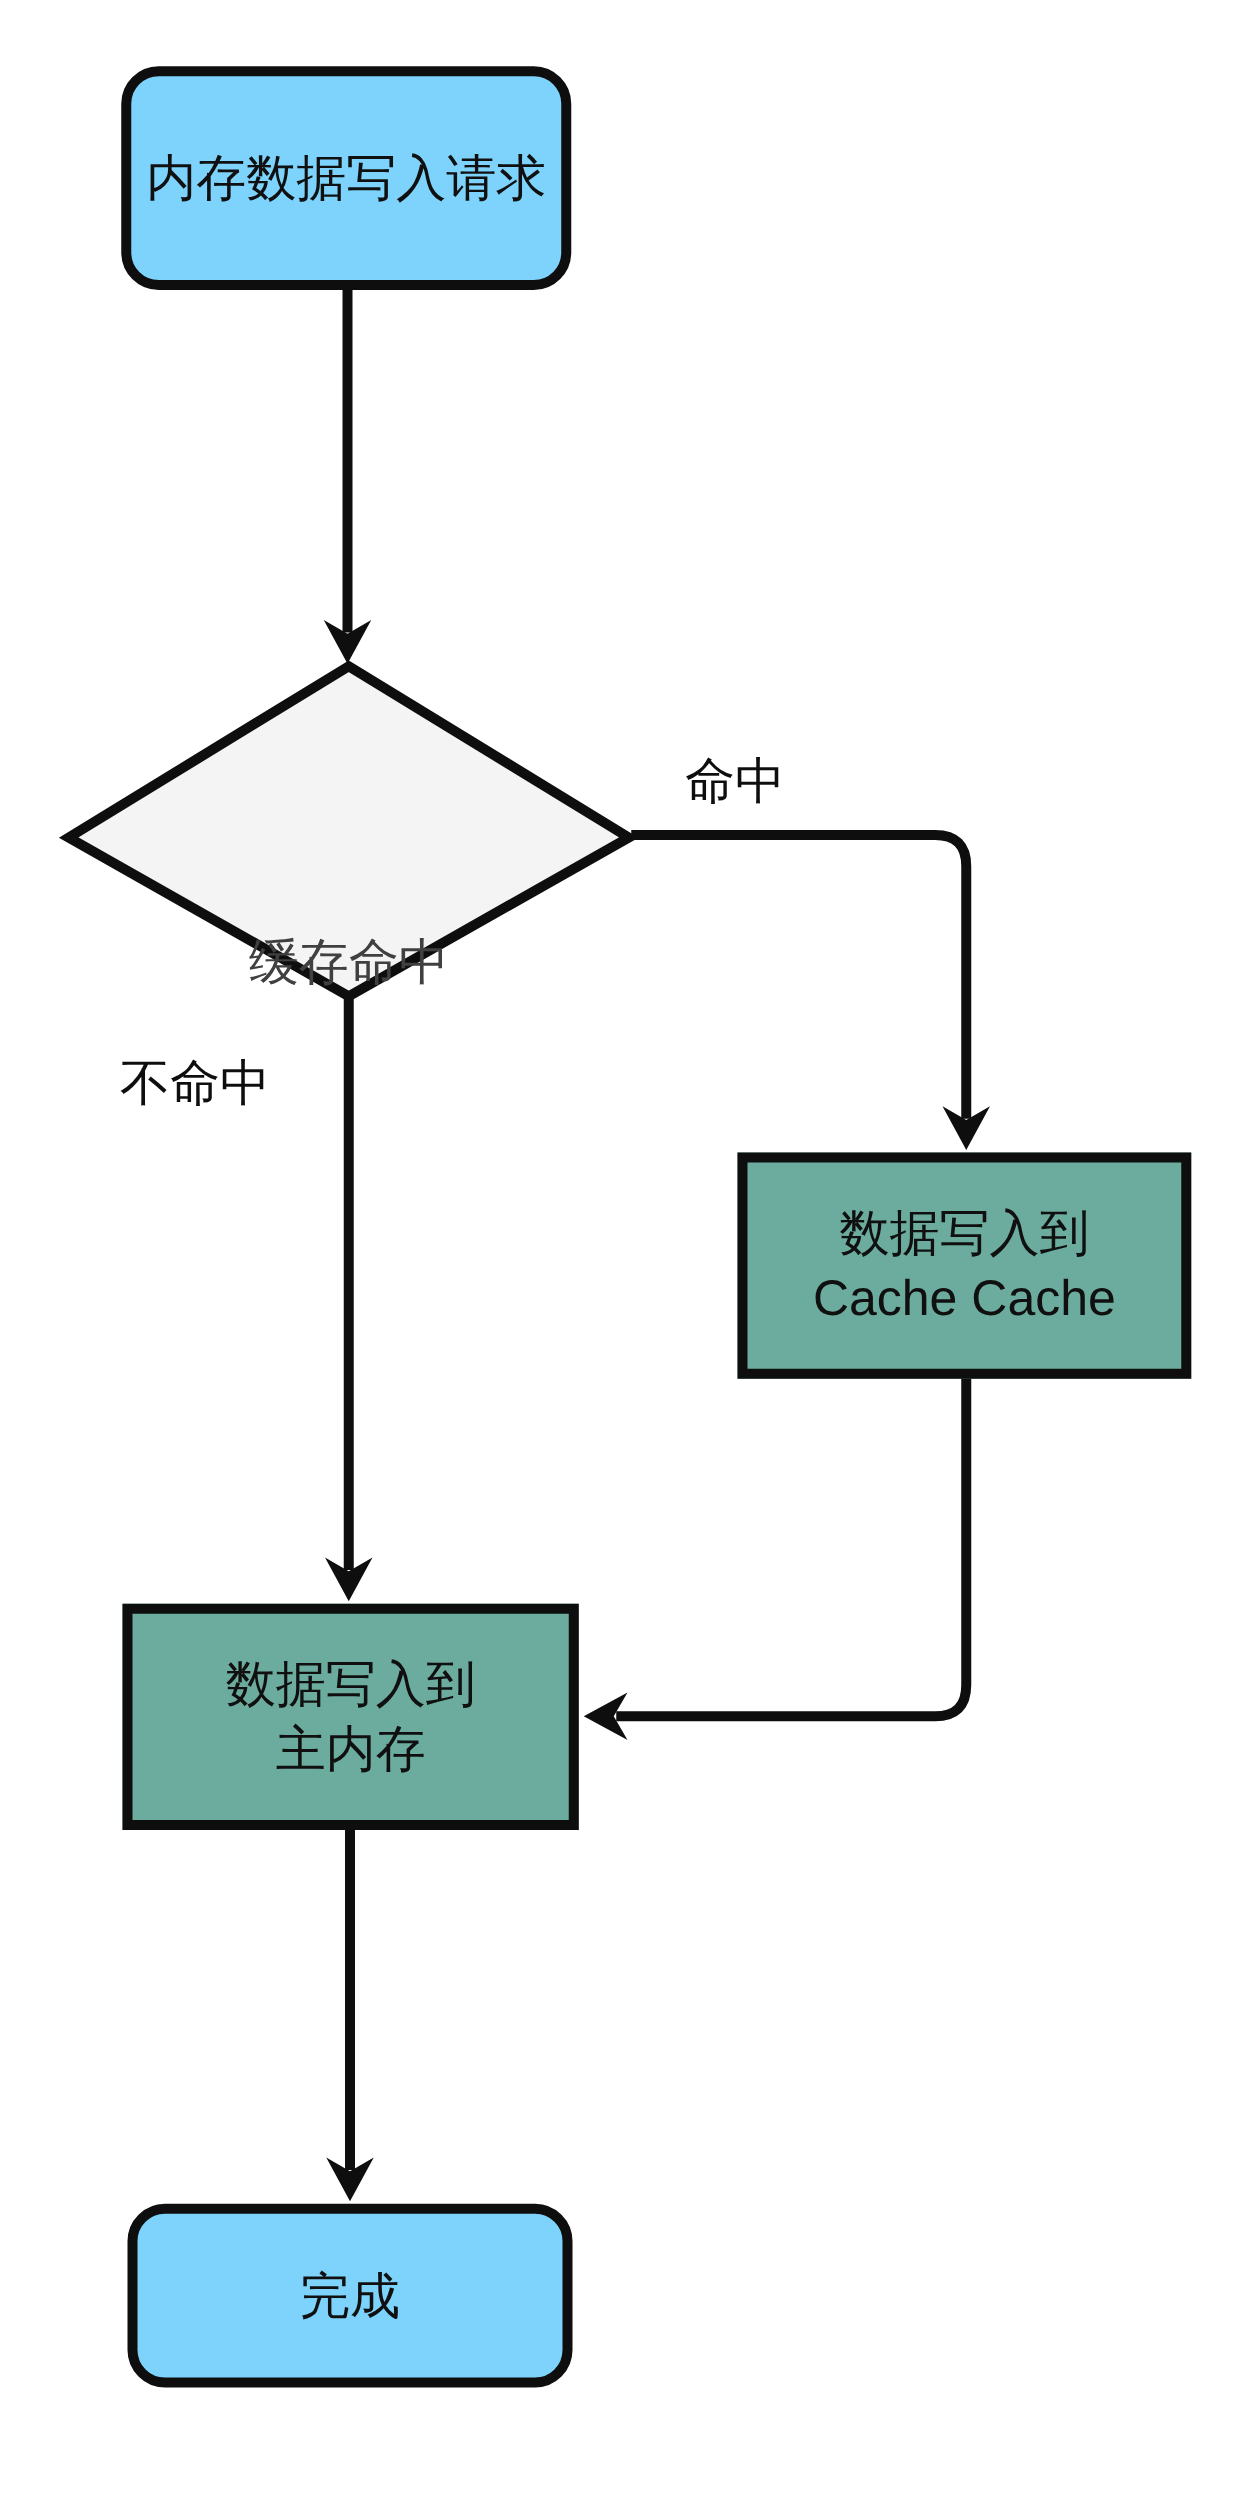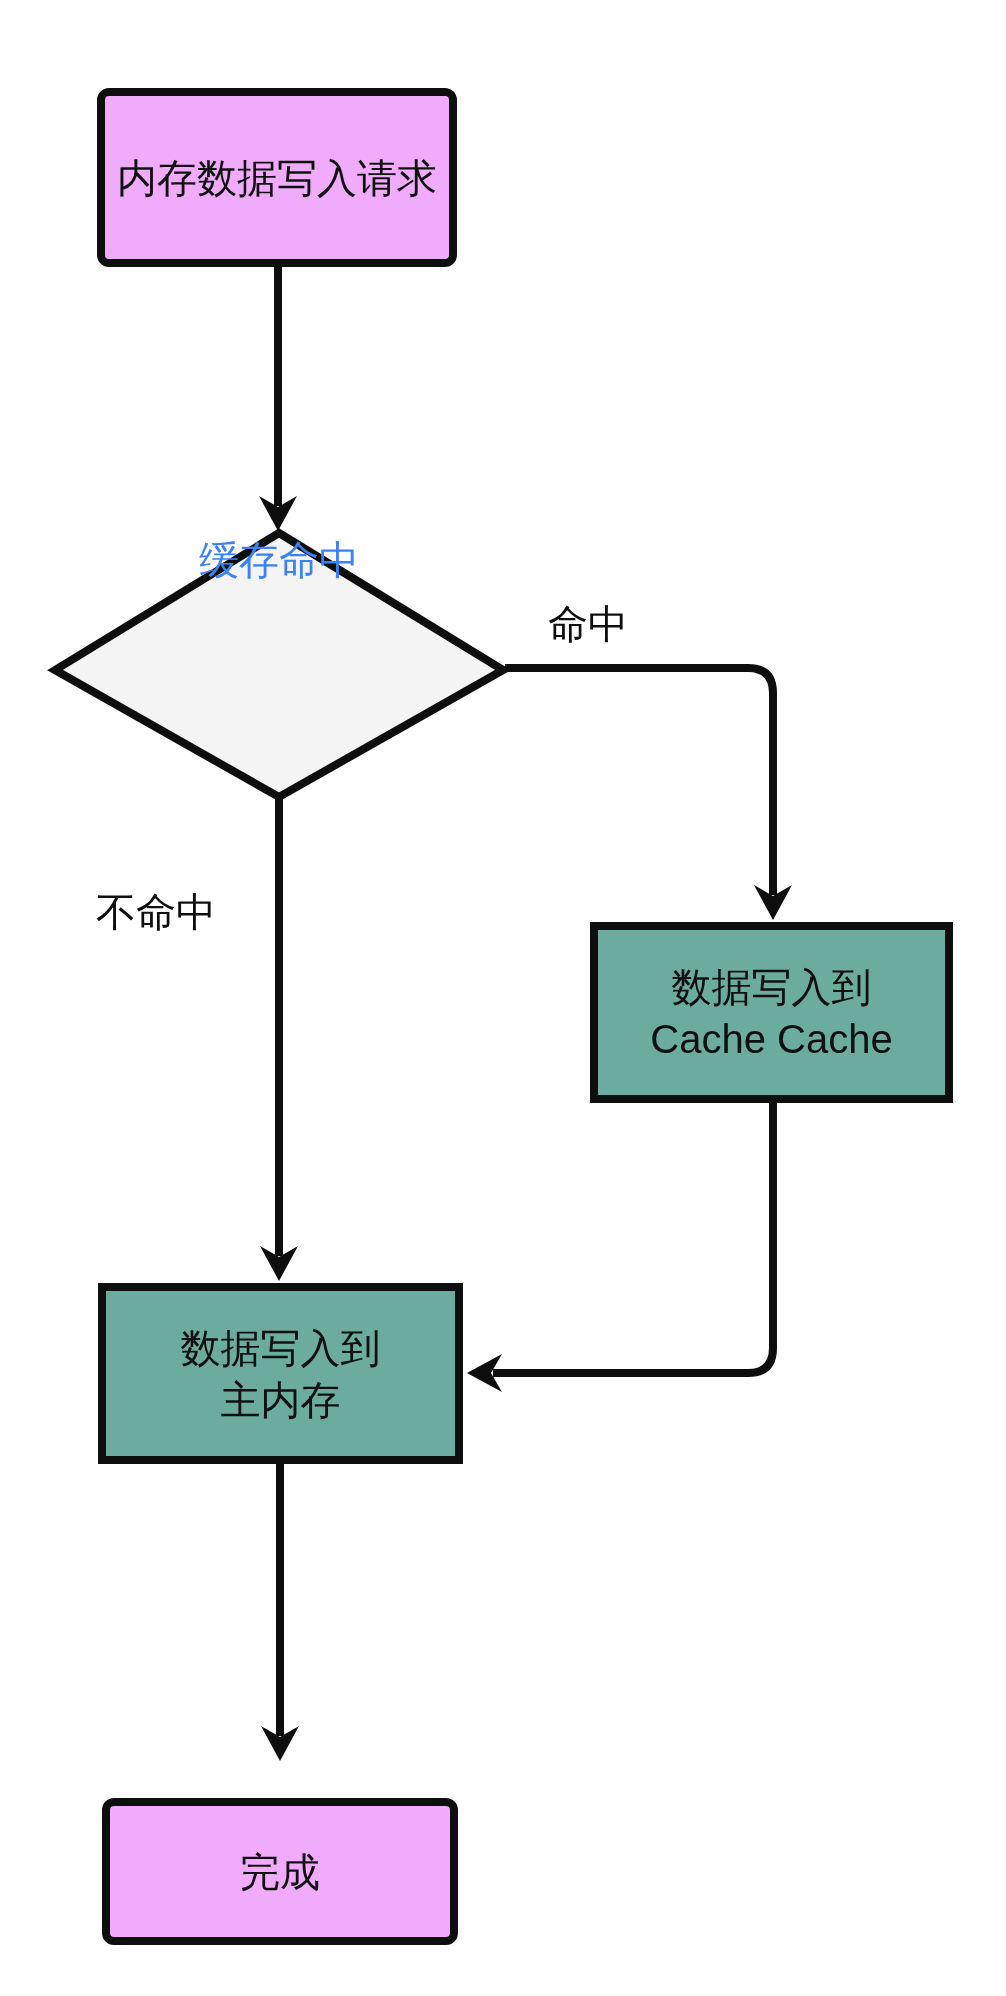--- a/index.html
+++ b/index.html
@@ -32,9 +32,8 @@
     z-index: 2;
   }
   .terminal {
-    background: #f0abfc;
-    border-radius: 12px;
-    margin-top: 35px;
+    background: #7dd3fc;
+    border-radius: 30px;
   }
   .process {
     background: #6cac9e;

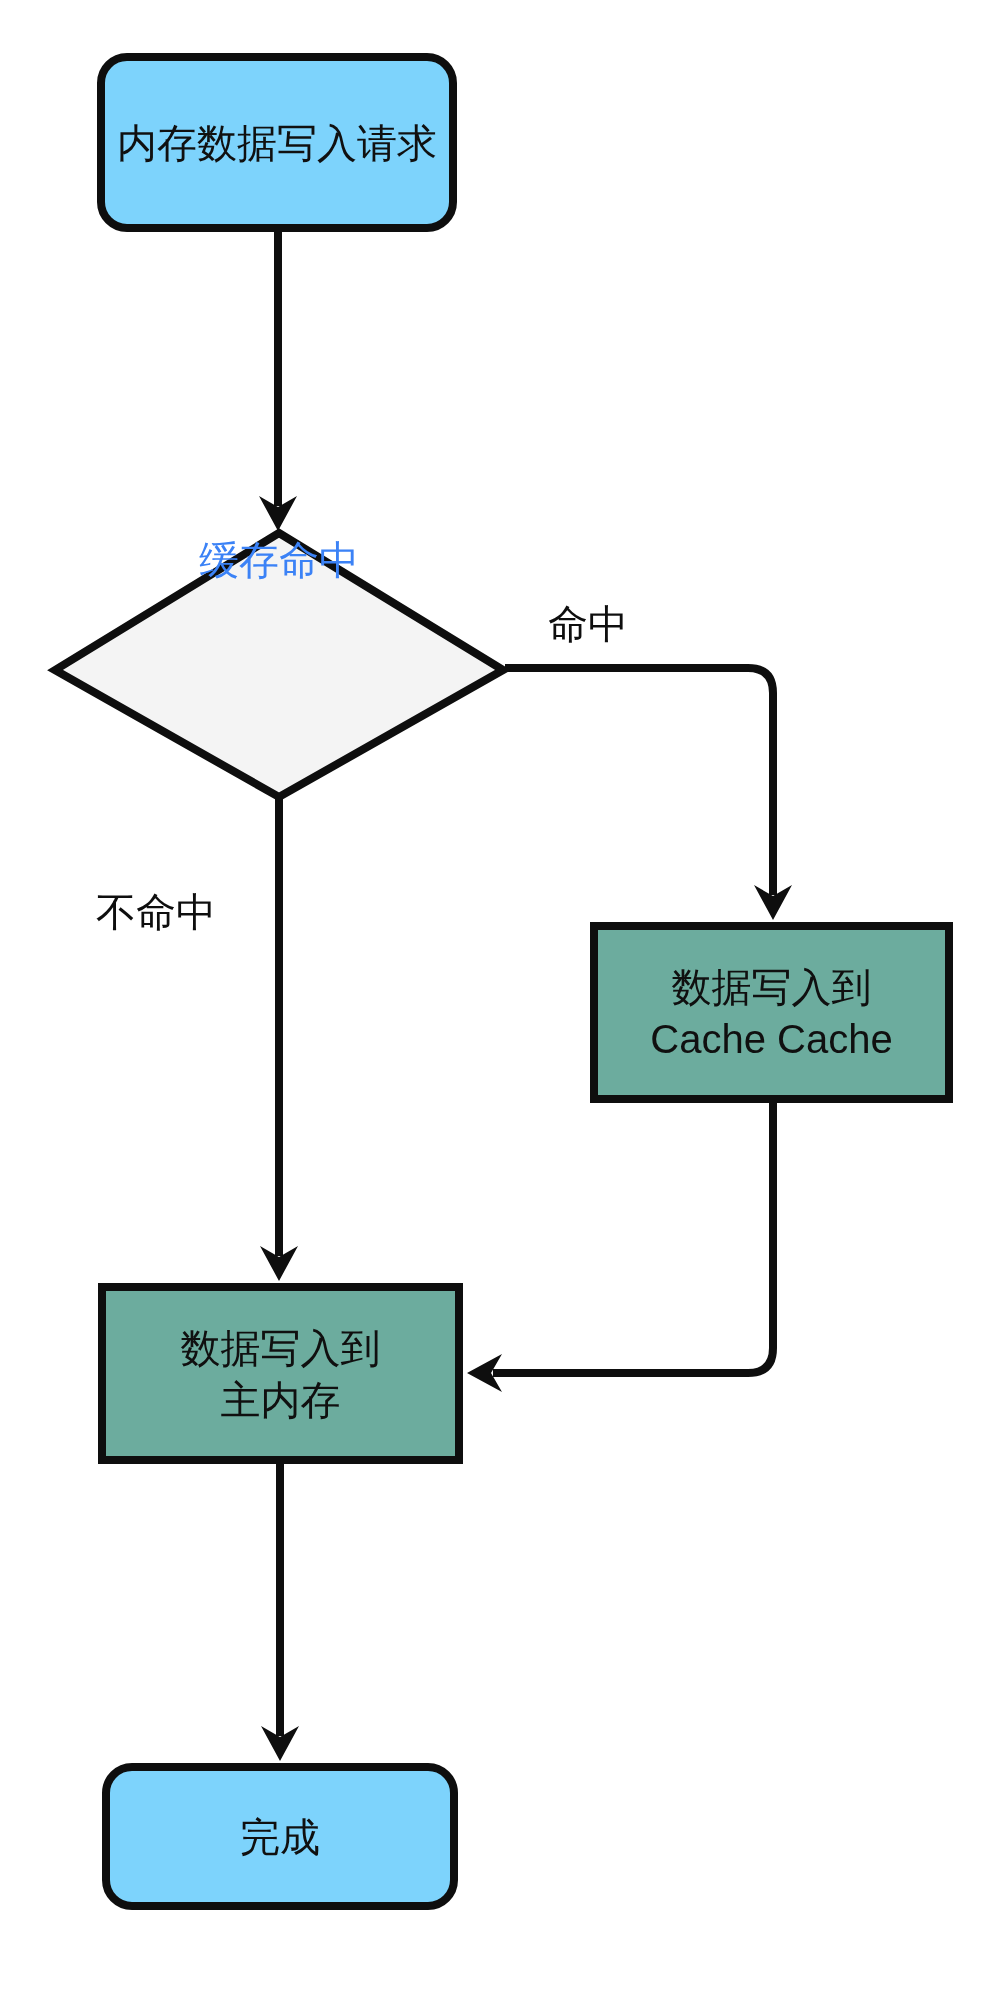--- a/index.html
+++ b/index.html
@@ -48,10 +48,10 @@
     left: 55px; top: 533px;
     width: 448px; height: 264px;
     display: flex;
-    align-items: flex-start;
+    align-items: flex-end;
     justify-content: center;
     font-size: 40px;
-    color: #3b82f6;
+    color: #404040;
     z-index: 2;
     pointer-events: none;
   }

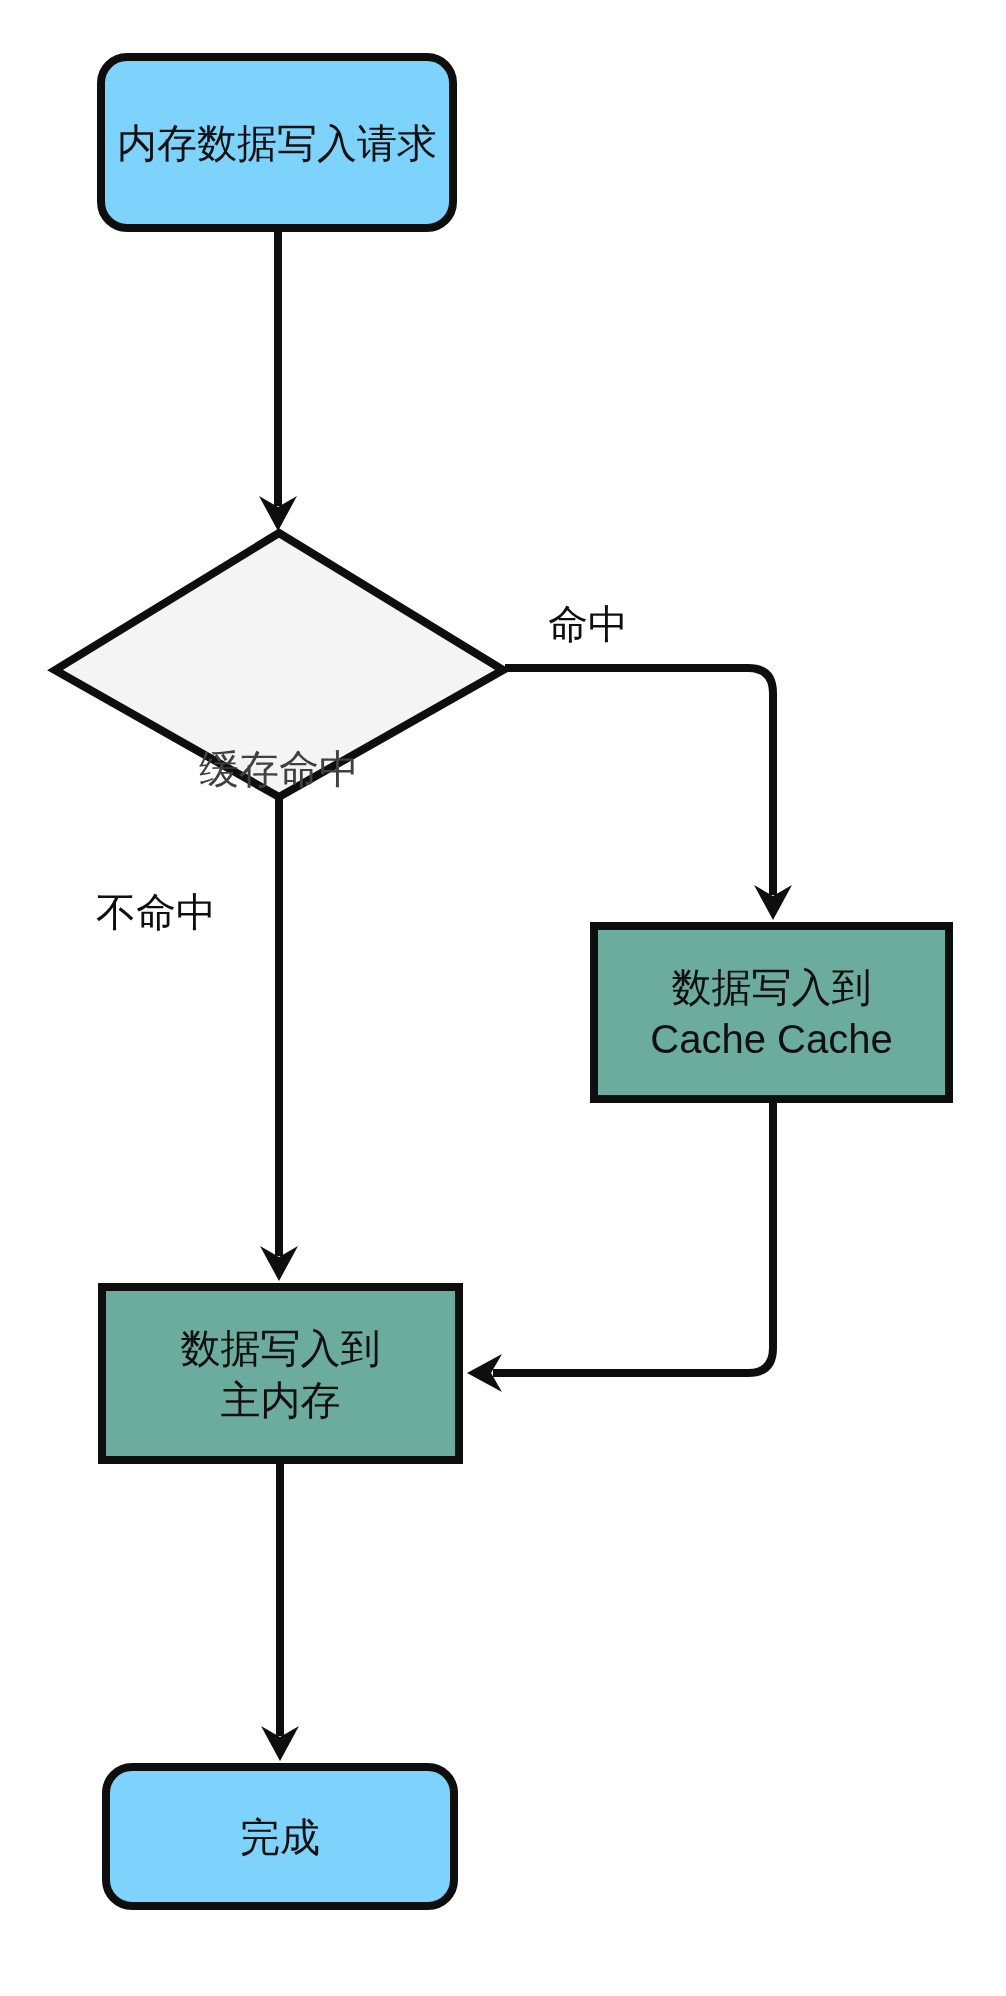--- a/index.html
+++ b/index.html
@@ -63,7 +63,7 @@
     white-space: nowrap;
   }
   .edge-label-hit  { left: 548px; top: 597px; font-family: Liberation Mono, monospace; }
-  .edge-label-miss { left: 96px;  top: 885px; }
+  .edge-label-miss { left: 96px;  top: 839px; }
 </style>
 </head>
 <body>

